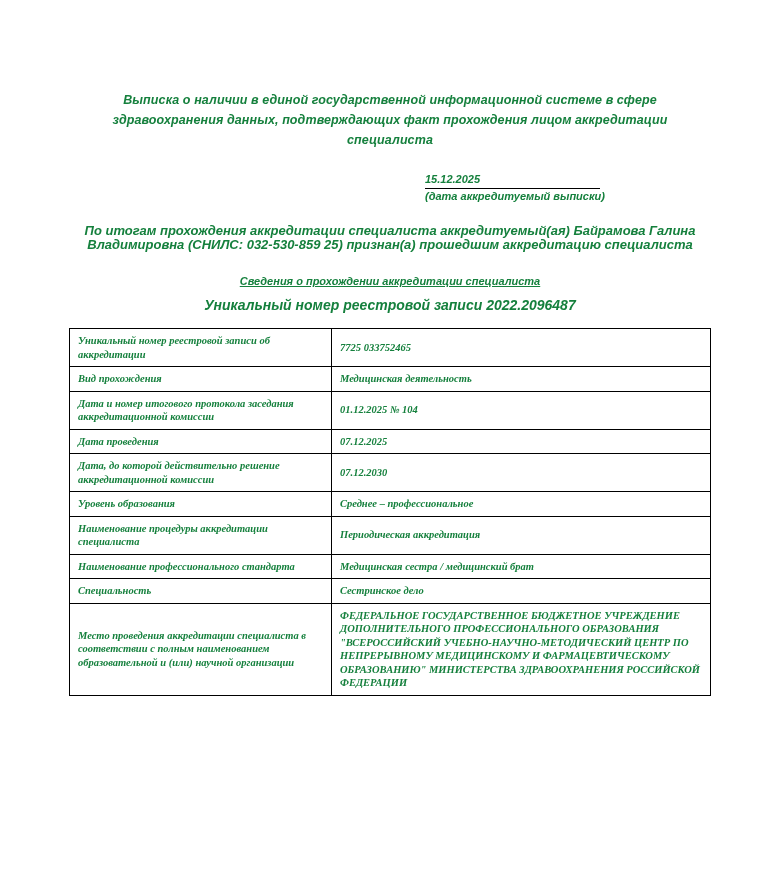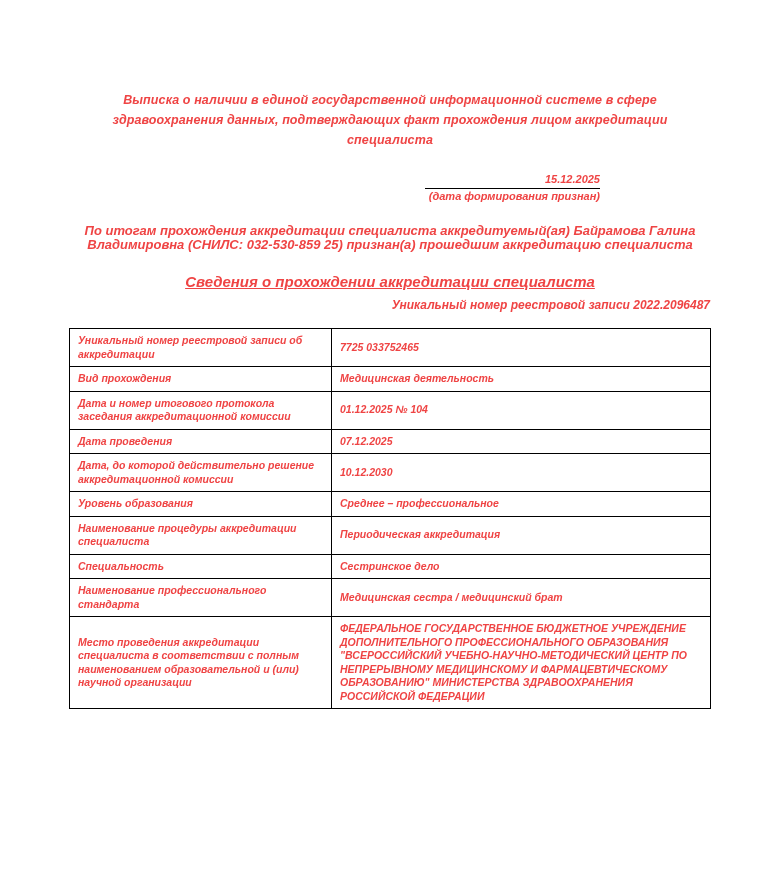--- a/index.html
+++ b/index.html
@@ -16,7 +16,7 @@
     font-family: "Liberation Sans", "DejaVu Sans", sans-serif;
     font-style: italic;
     font-weight: bold;
-    color: #ef4444;
+    color: #15803d;
     box-sizing: border-box;
   }
   .doc-title {

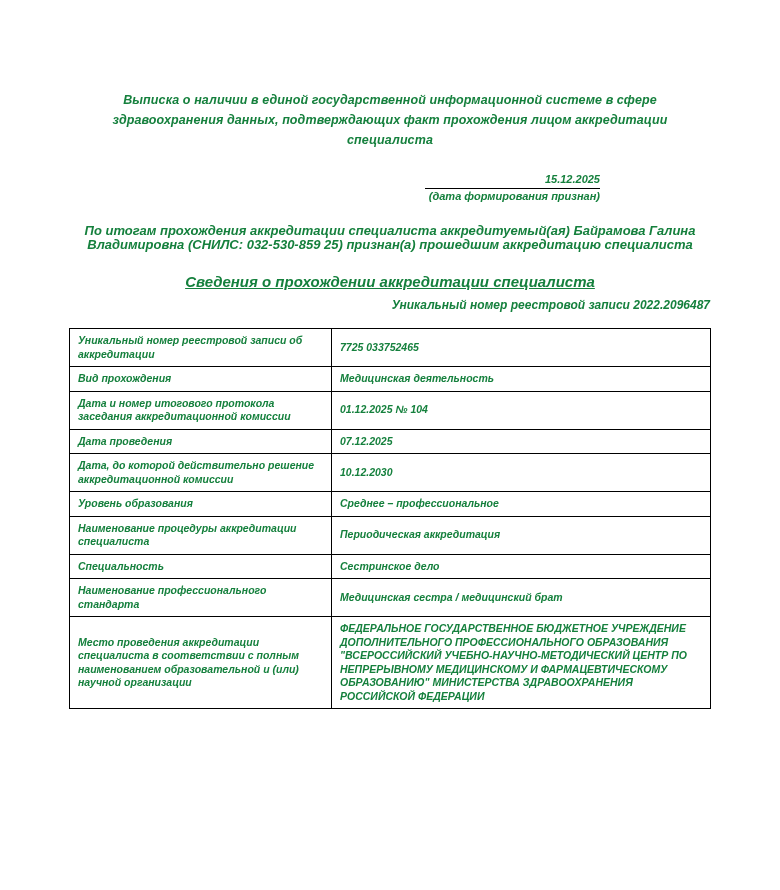--- a/index.html
+++ b/index.html
@@ -30,7 +30,7 @@
   .date-block {
     width: 175px;
     margin: 22px 180px 0 auto;
-    text-align: right;
+    text-align: left;
   }
   .date-value {
     display: block;

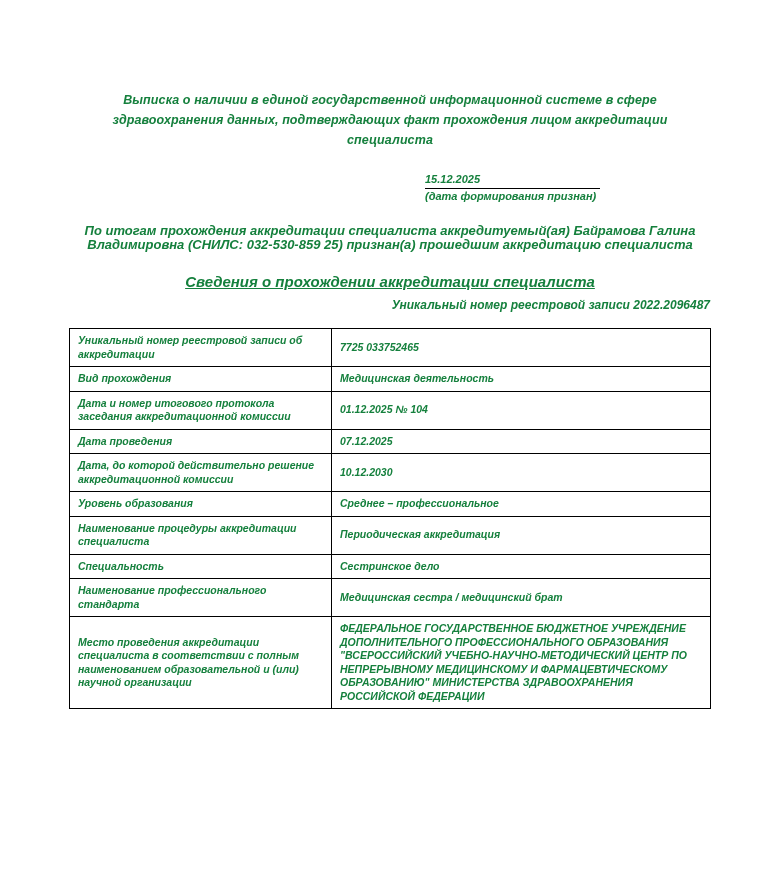--- a/index.html
+++ b/index.html
@@ -94,7 +94,7 @@
 
   <div class="date-block">
     <span class="date-value">15.12.2025</span>
-    <span class="date-caption">(дата формирования признан)</span>
+    <span class="date-caption">(дата аккредитуемый выписки)</span>
   </div>
 
   <div class="intro">По итогам прохождения аккредитации специалиста аккредитуемый(ая) Байрамова Галина Владимировна (СНИЛС: 032-530-859 25) признан(а) прошедшим аккредитацию специалиста</div>

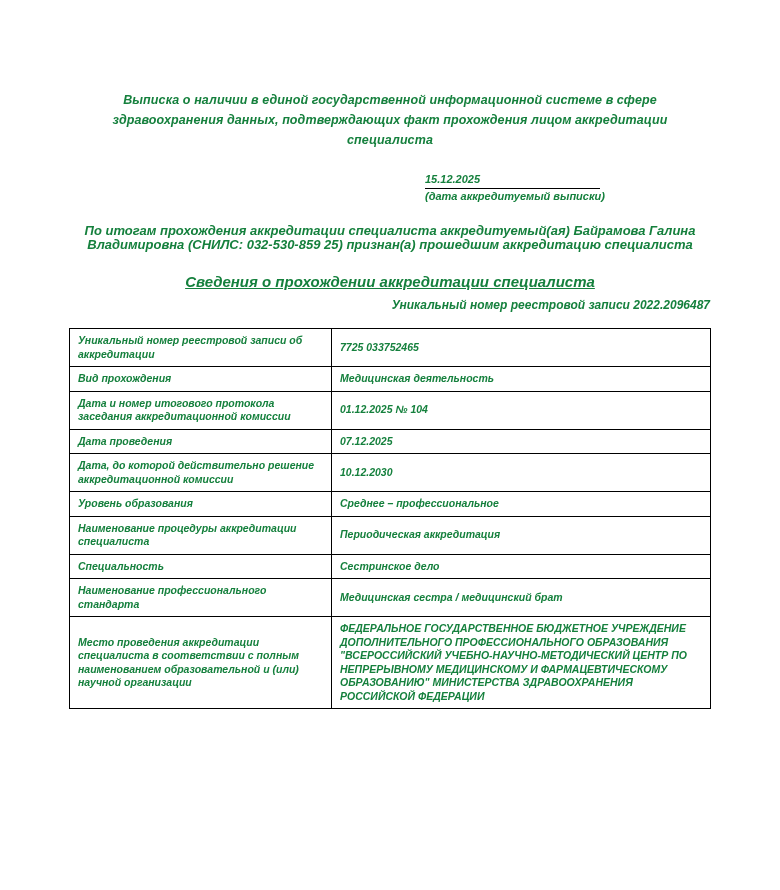--- a/index.html
+++ b/index.html
@@ -57,7 +57,7 @@
     margin: 24px auto 0 auto;
     width: 600px;
     text-align: center;
-    font-size: 15px;
+    font-size: 11px;
     line-height: 13px;
     text-decoration: underline;
   }

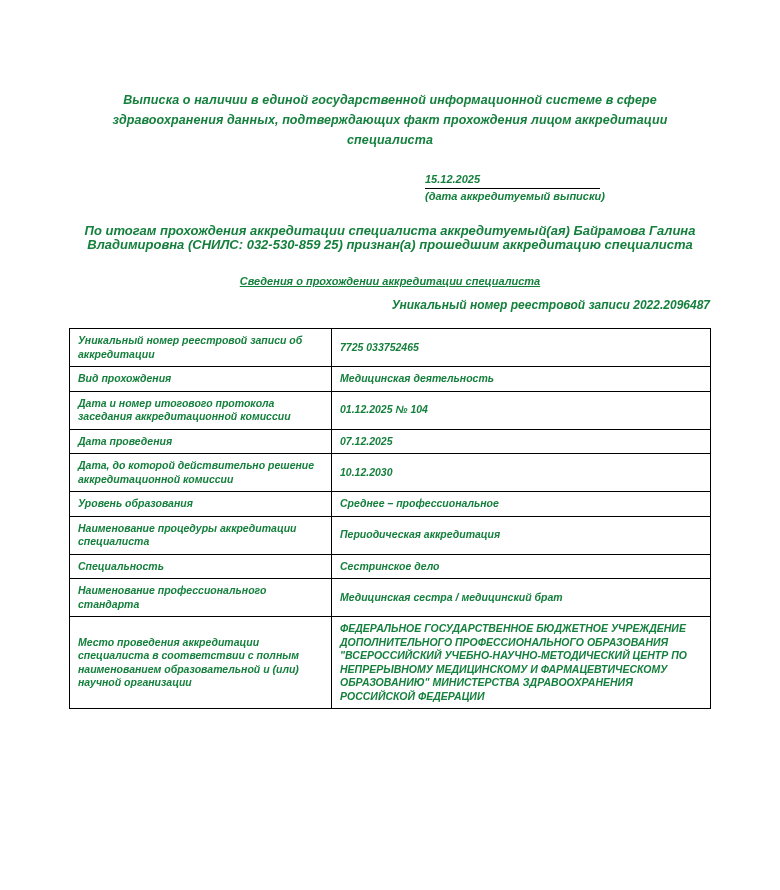--- a/index.html
+++ b/index.html
@@ -64,8 +64,8 @@
   .registry-line {
     margin: 9px auto 0 auto;
     width: 640px;
-    text-align: right;
-    font-size: 12px;
+    text-align: center;
+    font-size: 14px;
     line-height: 17px;
   }
   table.acc-table {

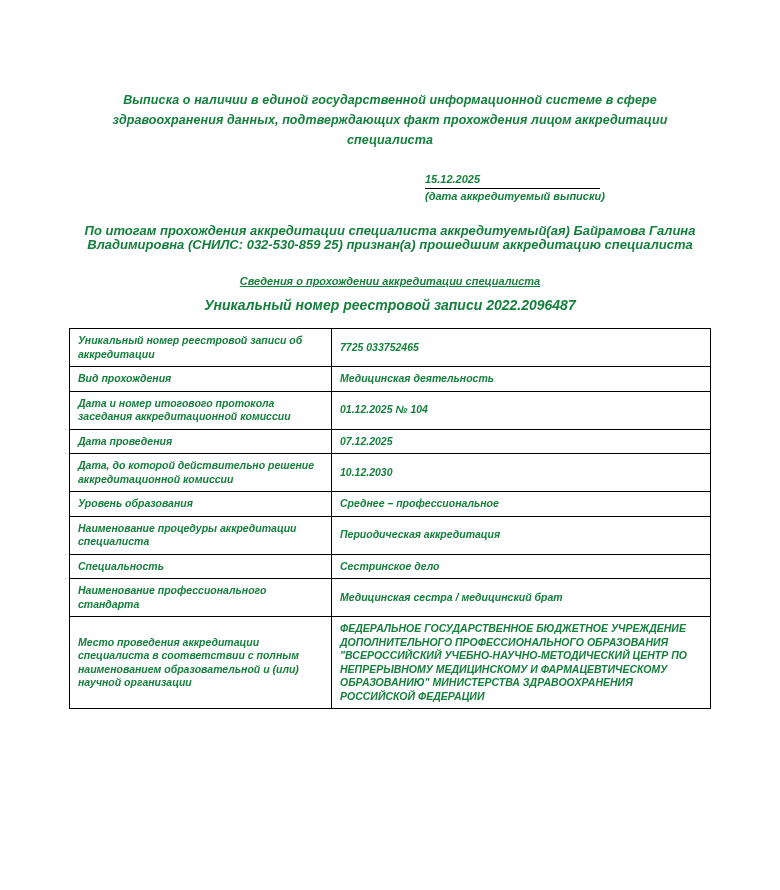--- a/index.html
+++ b/index.html
@@ -73,6 +73,7 @@
     width: 607px;
     border-collapse: collapse;
     table-layout: fixed;
+    font-family: Liberation Serif, serif;
   }
   table.acc-table td {
     border: 1.5px solid #000000;

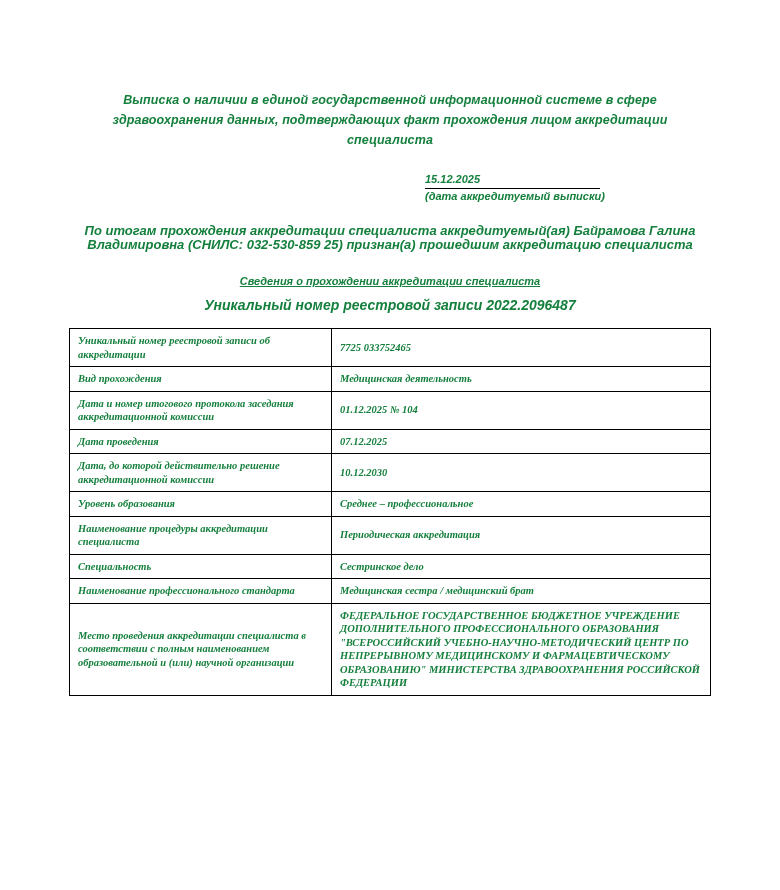--- a/index.html
+++ b/index.html
@@ -129,7 +129,7 @@
 
         <tr>
           <td class="label-cell">Дата, до которой действительно решение аккредитационной комиссии</td>
-          <td class="value-cell">10.12.2030</td>
+          <td class="value-cell">07.12.2030</td>
         </tr>
 
         <tr>

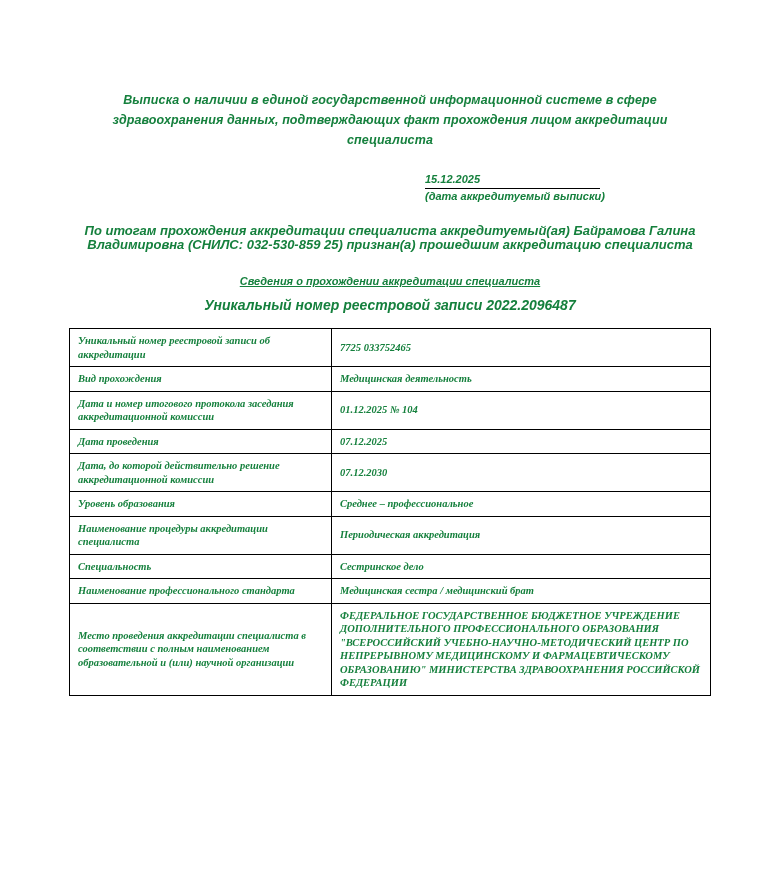--- a/index.html
+++ b/index.html
@@ -143,13 +143,13 @@
         </tr>
 
         <tr>
-          <td class="label-cell">Специальность</td>
-          <td class="value-cell">Сестринское дело</td>
+          <td class="label-cell">Наименование профессионального стандарта</td>
+          <td class="value-cell">Медицинская сестра / медицинский брат</td>
         </tr>
 
         <tr>
-          <td class="label-cell">Наименование профессионального стандарта</td>
-          <td class="value-cell">Медицинская сестра / медицинский брат</td>
+          <td class="label-cell">Специальность</td>
+          <td class="value-cell">Сестринское дело</td>
         </tr>
 
         <tr>

